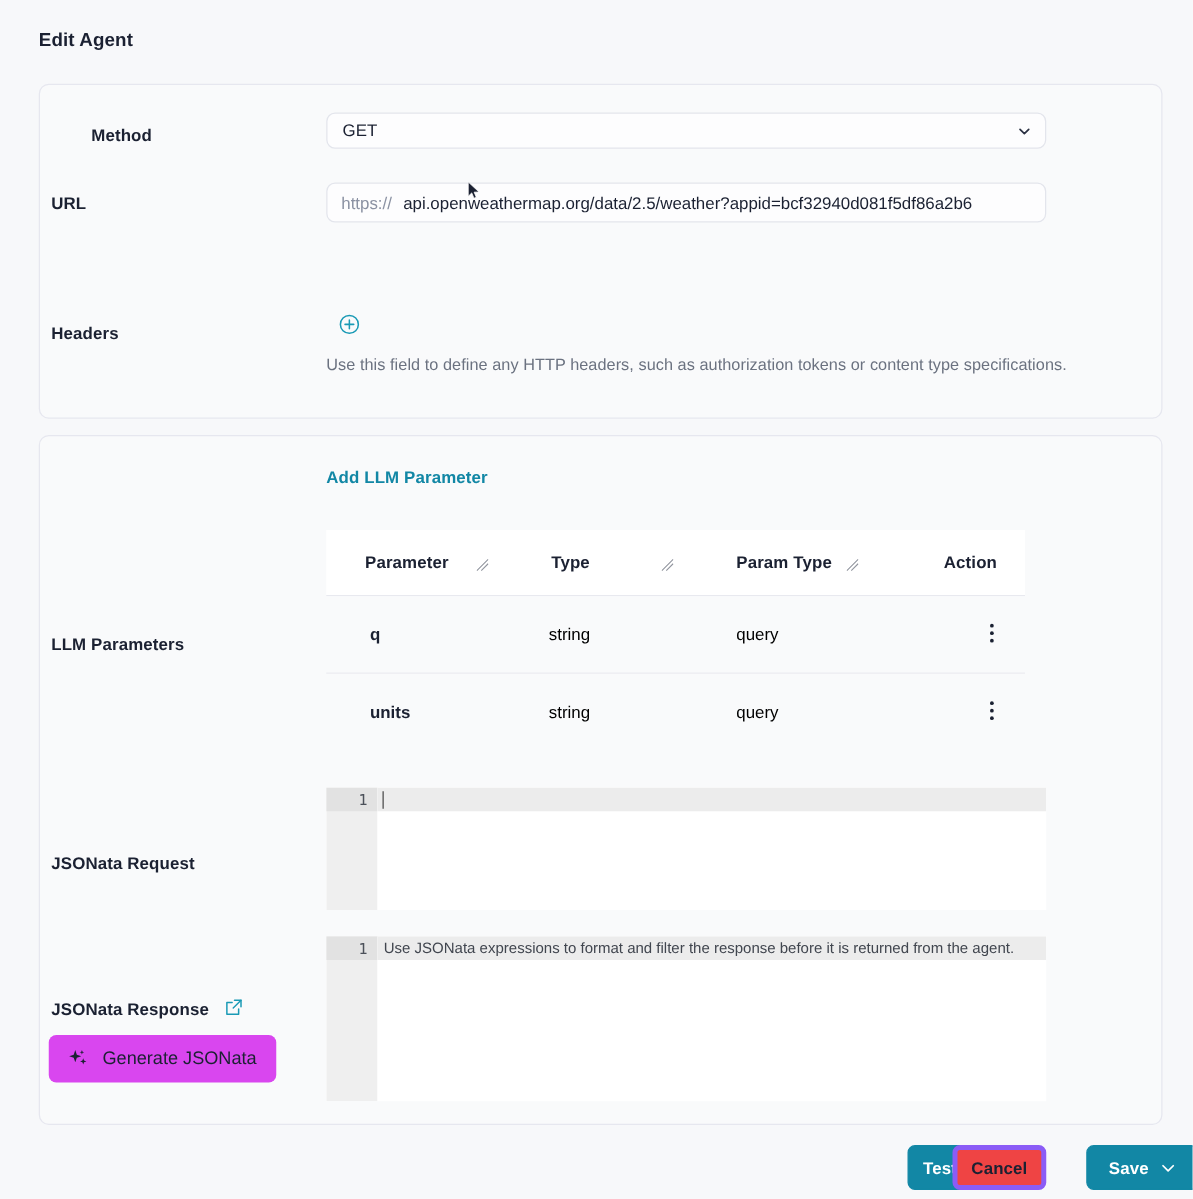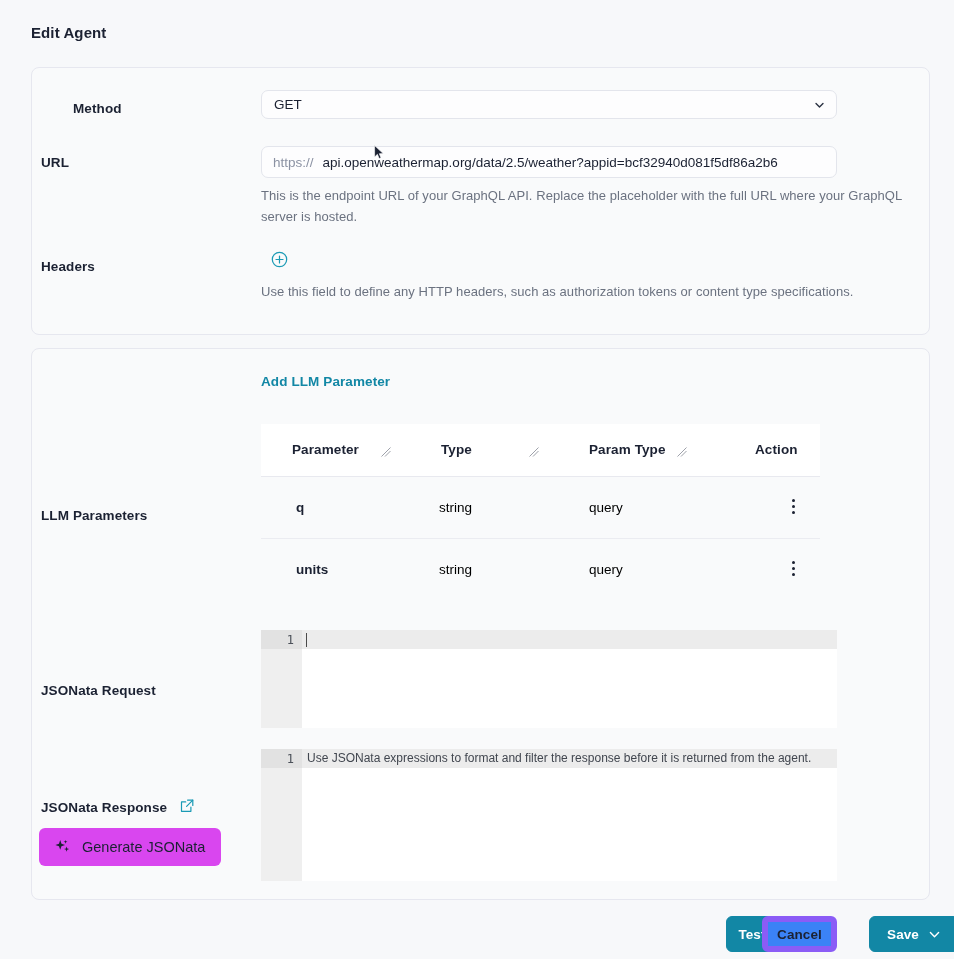--- a/index.html
+++ b/index.html
@@ -335,7 +335,6 @@
     <span class="url-value">api.openweathermap.org/data/2.5/weather?appid=bcf32940d081f5df86a2b6</span>
   </div>
 
-  <div class="helper" style="left:261px; top:185px; width:668px;">This is the endpoint URL of your GraphQL API. Replace the placeholder with the full URL where your GraphQL server is hosted.</div>
 
   <div class="row-label" style="left:41px; top:259px;">Headers</div>
 

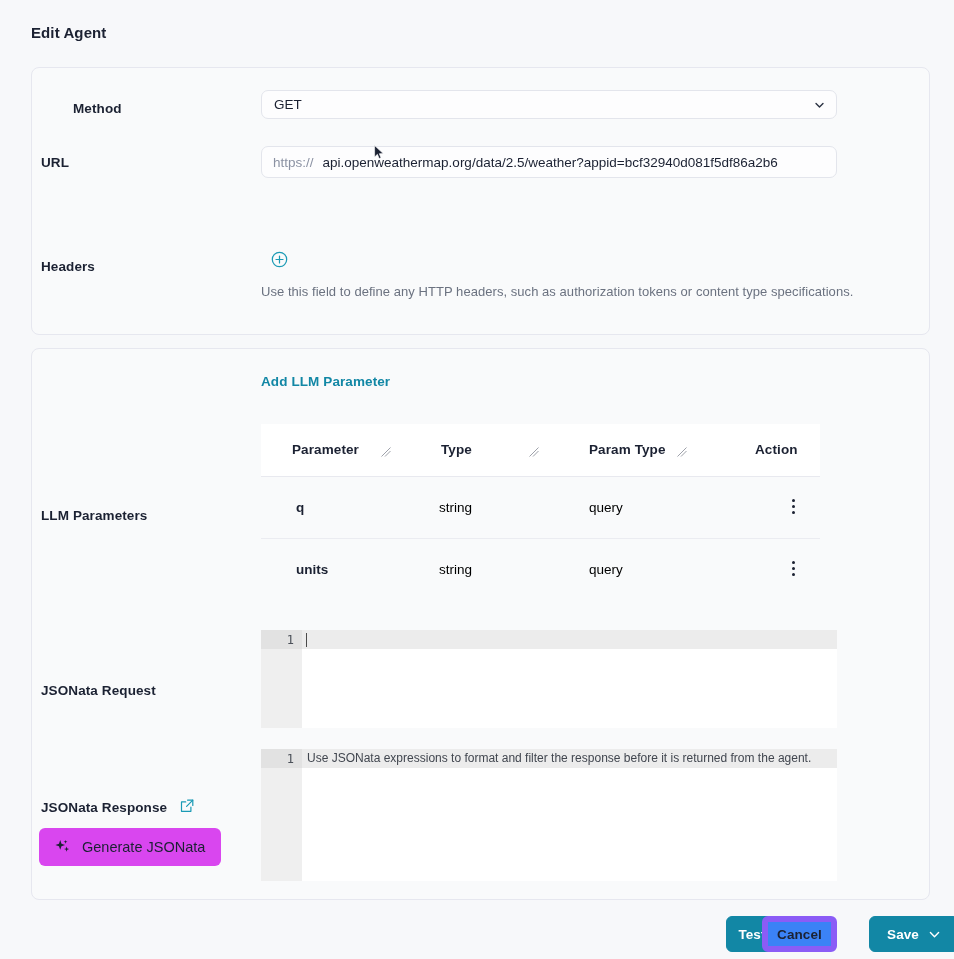--- a/index.html
+++ b/index.html
@@ -292,9 +292,9 @@
     margin-left: 24px;
   }
   .btn-secondary {
-    background: #3b82f6;
-    color: #1b2132;
-    border: 6px solid #8b5cf6;
+    background: #ef4444;
+    color: #1b2132;
+    border: 4px solid #8b5cf6;
   }
   #btn-test   { left: 702px; top: 916px; width: 52px; }
   #btn-cancel { left: 762px; top: 916px; width: 75px; }

